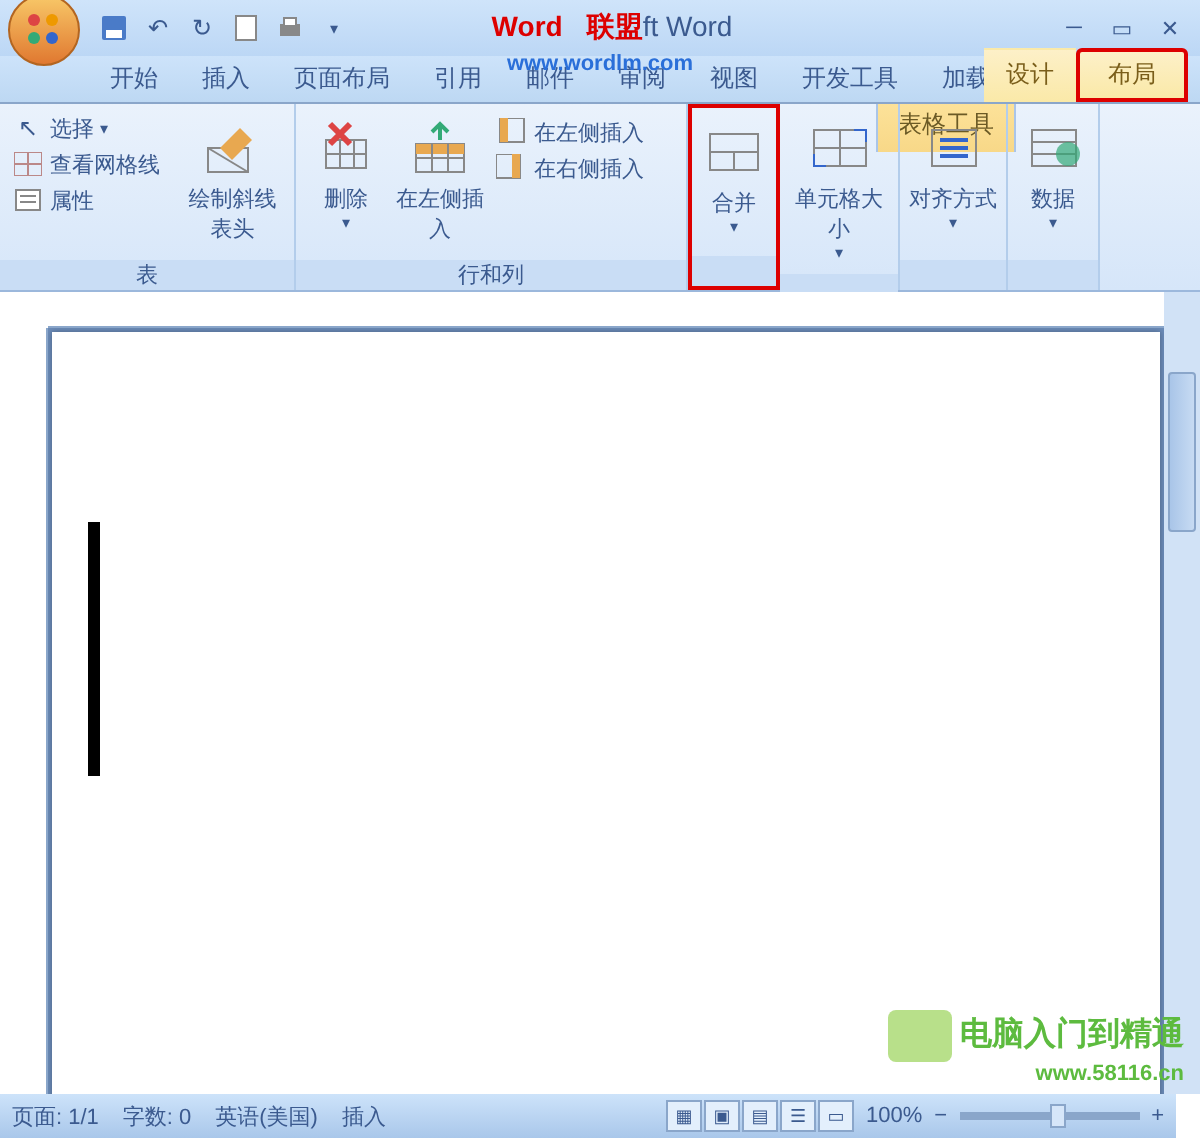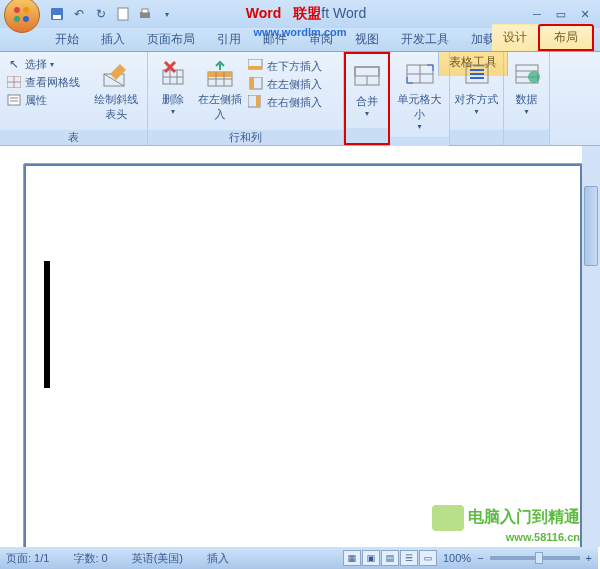--- a/index.html
+++ b/index.html
@@ -216,15 +216,6 @@
         <div class="small-row">
             <span class="small-icon">
               <svg width="16" height="14">
-                <rect x="0" y="0" width="14" height="10" fill="none" stroke="#888"></rect>
-                <rect x="0" y="7" width="14" height="3" fill="#e8a850"></rect>
-              </svg>
-            </span>
-            <span>在下方插入</span>
-          </div>
-        <div class="small-row">
-            <span class="small-icon">
-              <svg width="16" height="14">
                 <rect x="2" y="0" width="12" height="12" fill="none" stroke="#888"></rect>
                 <rect x="2" y="0" width="4" height="12" fill="#e8a850"></rect>
               </svg>

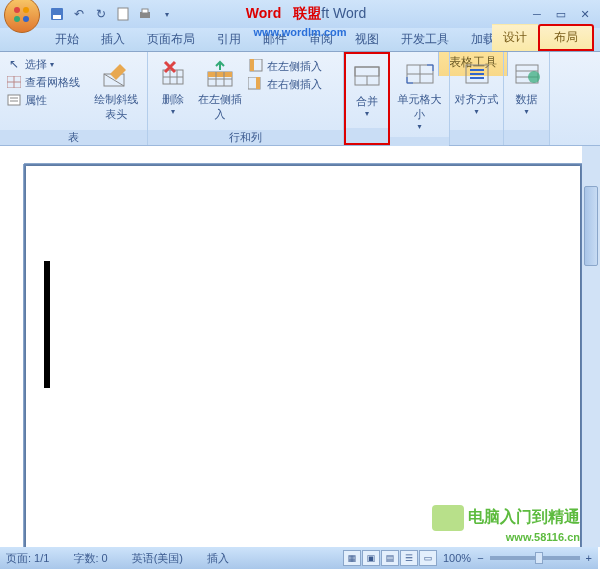--- a/index.html
+++ b/index.html
@@ -70,7 +70,7 @@
     .zoom-handle { position: absolute; left: 50%; top: -4px; width: 8px; height: 12px; background: #d6e6f9; border: 1px solid #8aa6ca; }
     
     
-    .watermark-bottom { position: absolute; right: 20px; bottom: 26px; font-size: 16px; font-weight: bold; color: #5dbb3f; z-index: 30; margin-left: 28px; }
+    .watermark-bottom { position: absolute; right: 8px; bottom: 26px; font-size: 16px; font-weight: bold; color: #5dbb3f; z-index: 30; margin-left: 28px; }
     .watermark-bottom .site { font-size: 11px; color: #5dbb3f; display: block; text-align: right; }
     .wm-logo { display: inline-block; width: 32px; height: 26px; background: #b8e08a; border-radius: 4px; margin-right: 4px; vertical-align: middle; }
     

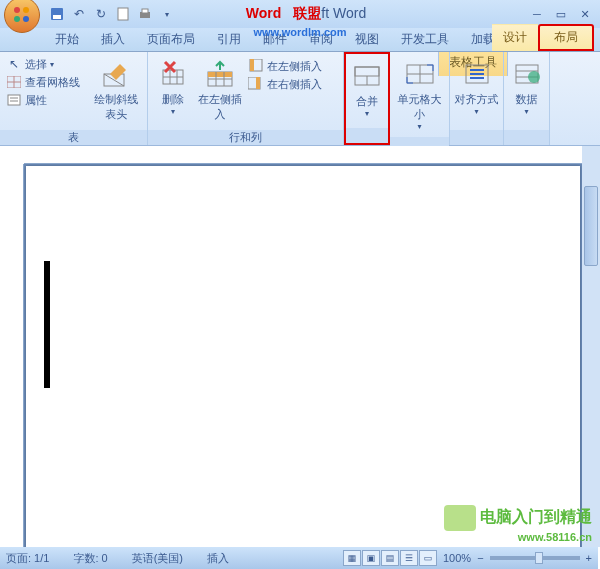--- a/index.html
+++ b/index.html
@@ -62,7 +62,7 @@
     .scroll-thumb-v { position: absolute; top: 40px; left: 2px; right: 2px; height: 80px; background: linear-gradient(90deg, #a9c5e8, #c7dbf3); border: 1px solid #8aa6ca; border-radius: 2px; }
     
     
-    .statusbar { position: absolute; bottom: 0; left: 0; right: 2px; height: 22px; background: linear-gradient(#cde3fa, #a9c7ea); display: flex; align-items: center; font-size: 11px; color: #3b5a8f; padding: 0 6px; gap: 24px; }
+    .statusbar { position: absolute; bottom: 0; left: 0; right: 12px; height: 22px; background: linear-gradient(#cde3fa, #a9c7ea); display: flex; align-items: center; font-size: 11px; color: #3b5a8f; padding: 0 6px; gap: 12px; }
     .status-right { margin-left: auto; display: flex; align-items: center; gap: 6px; }
     .view-btns { display: flex; gap: 1px; }
     .view-btn { width: 18px; height: 16px; border: 1px solid #8aa6ca; background: #e3effc; display: flex; align-items: center; justify-content: center; font-size: 9px; }

